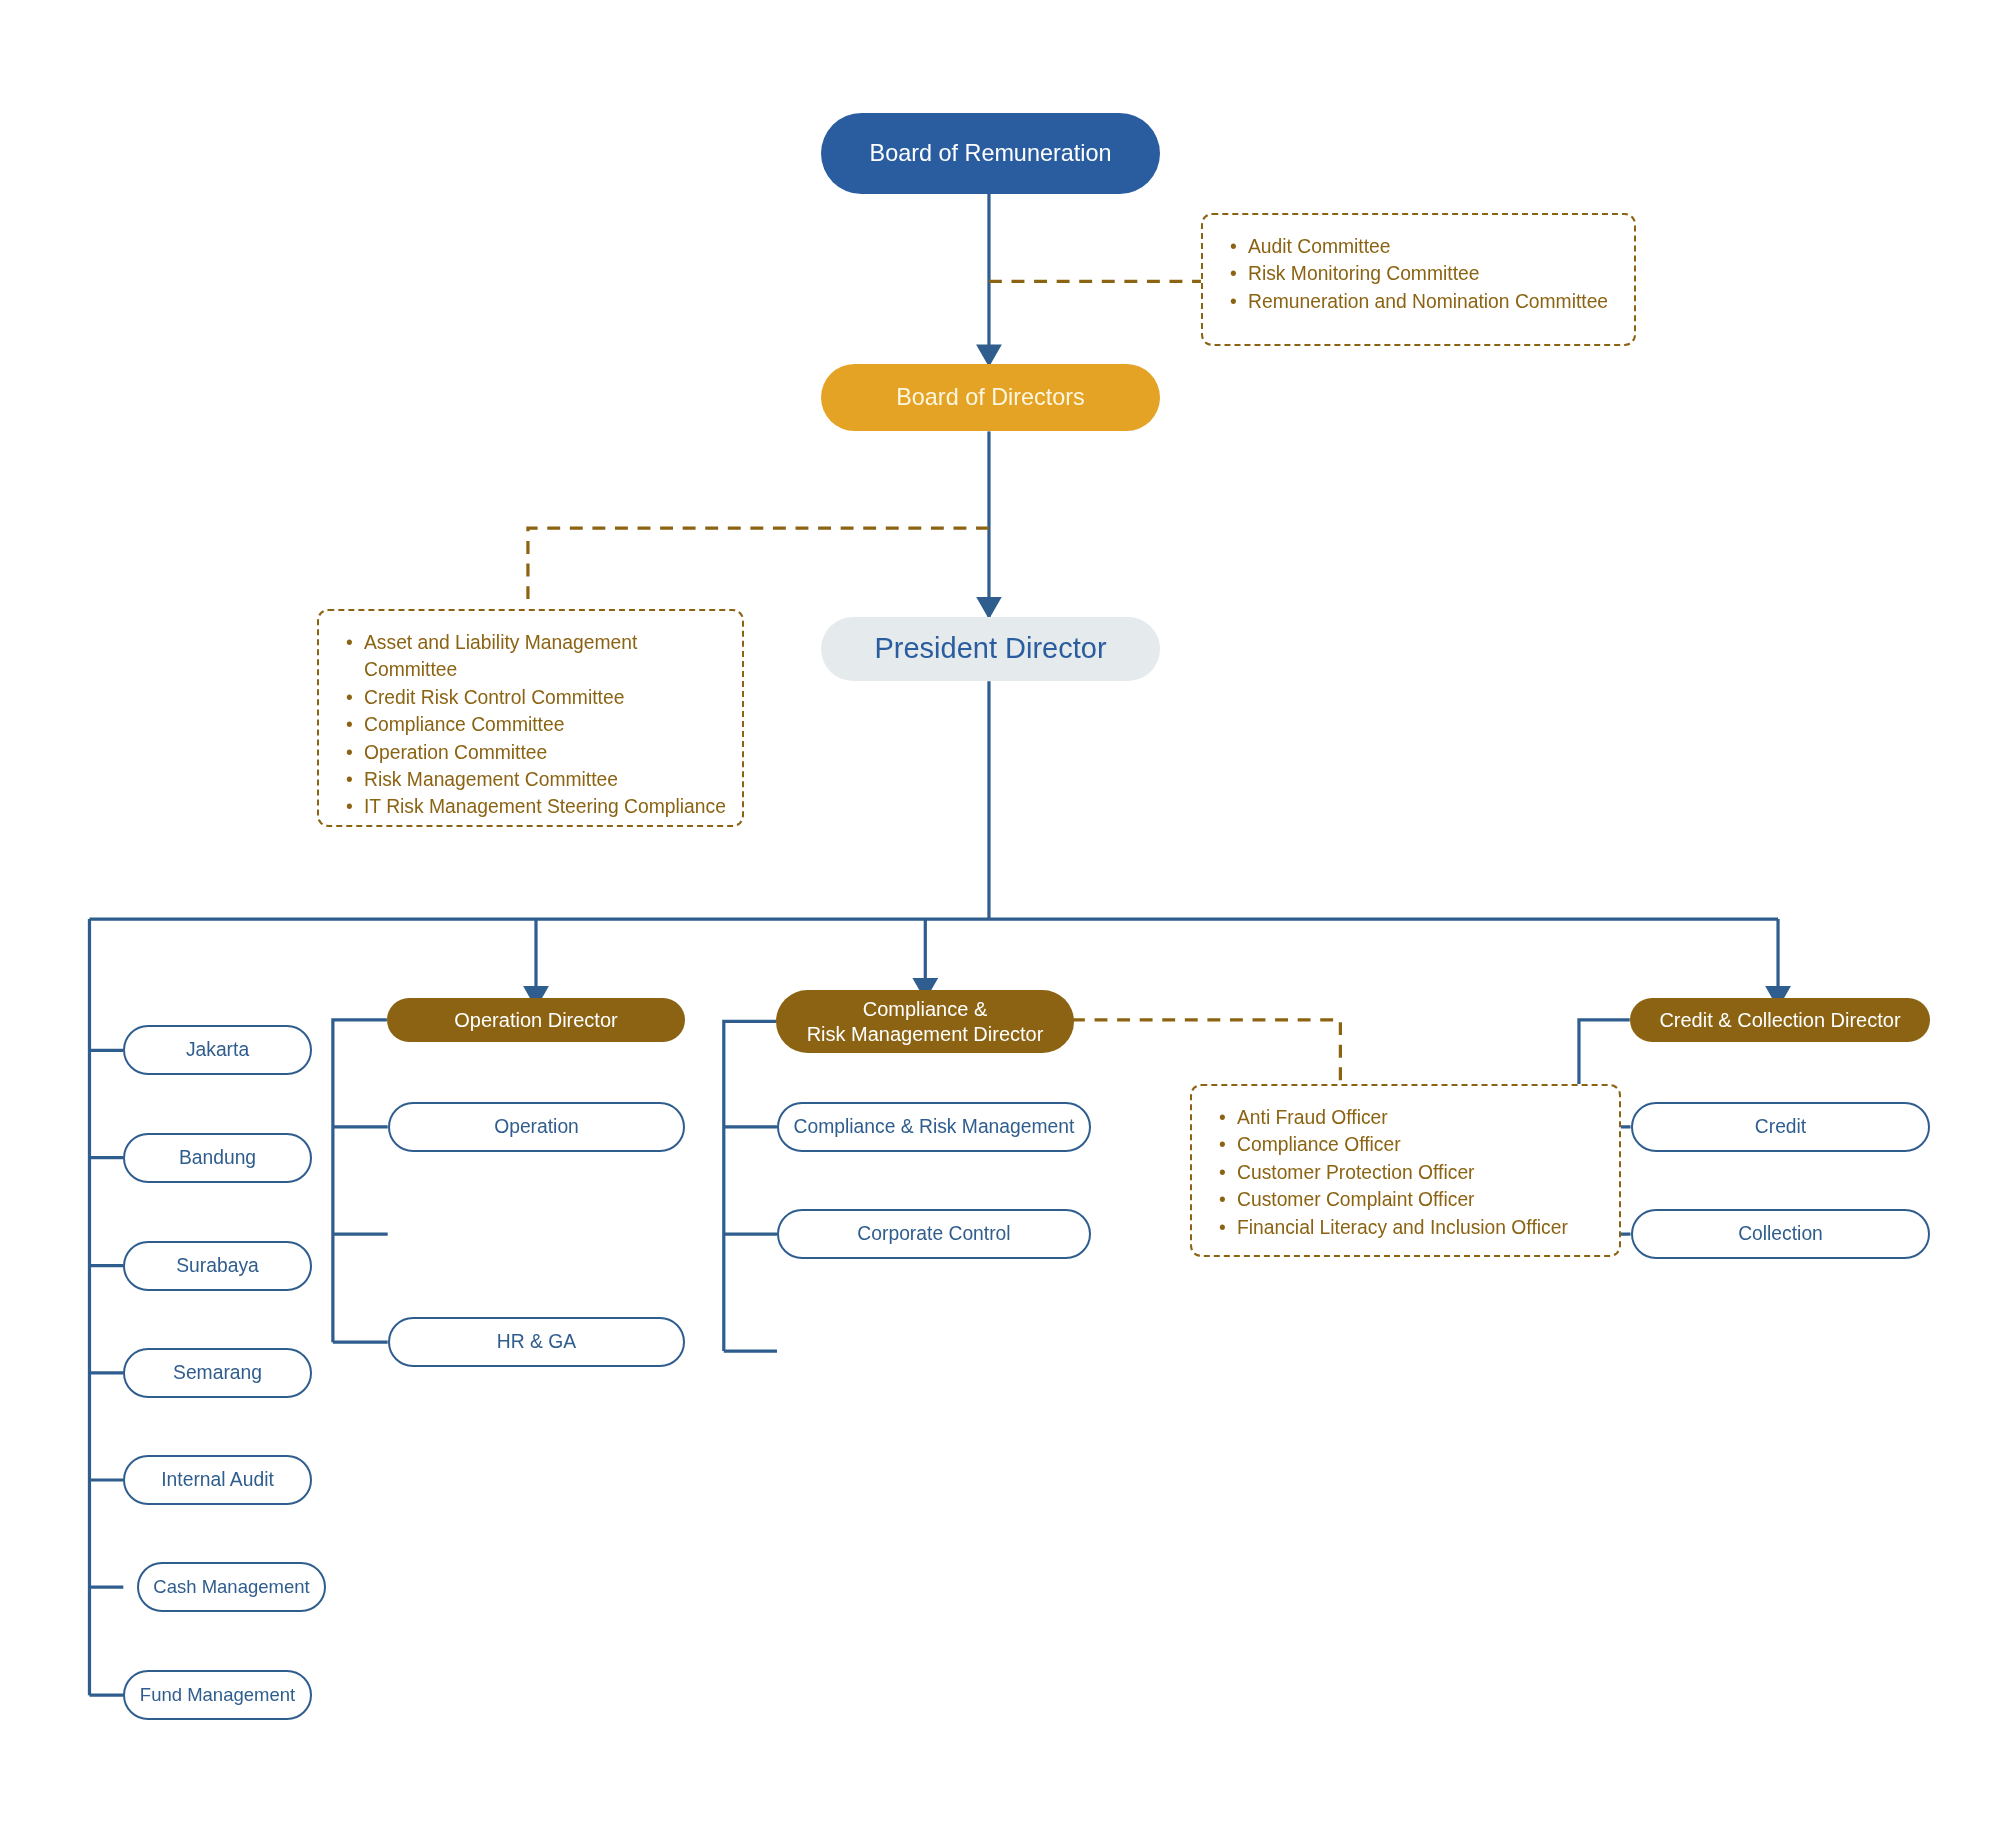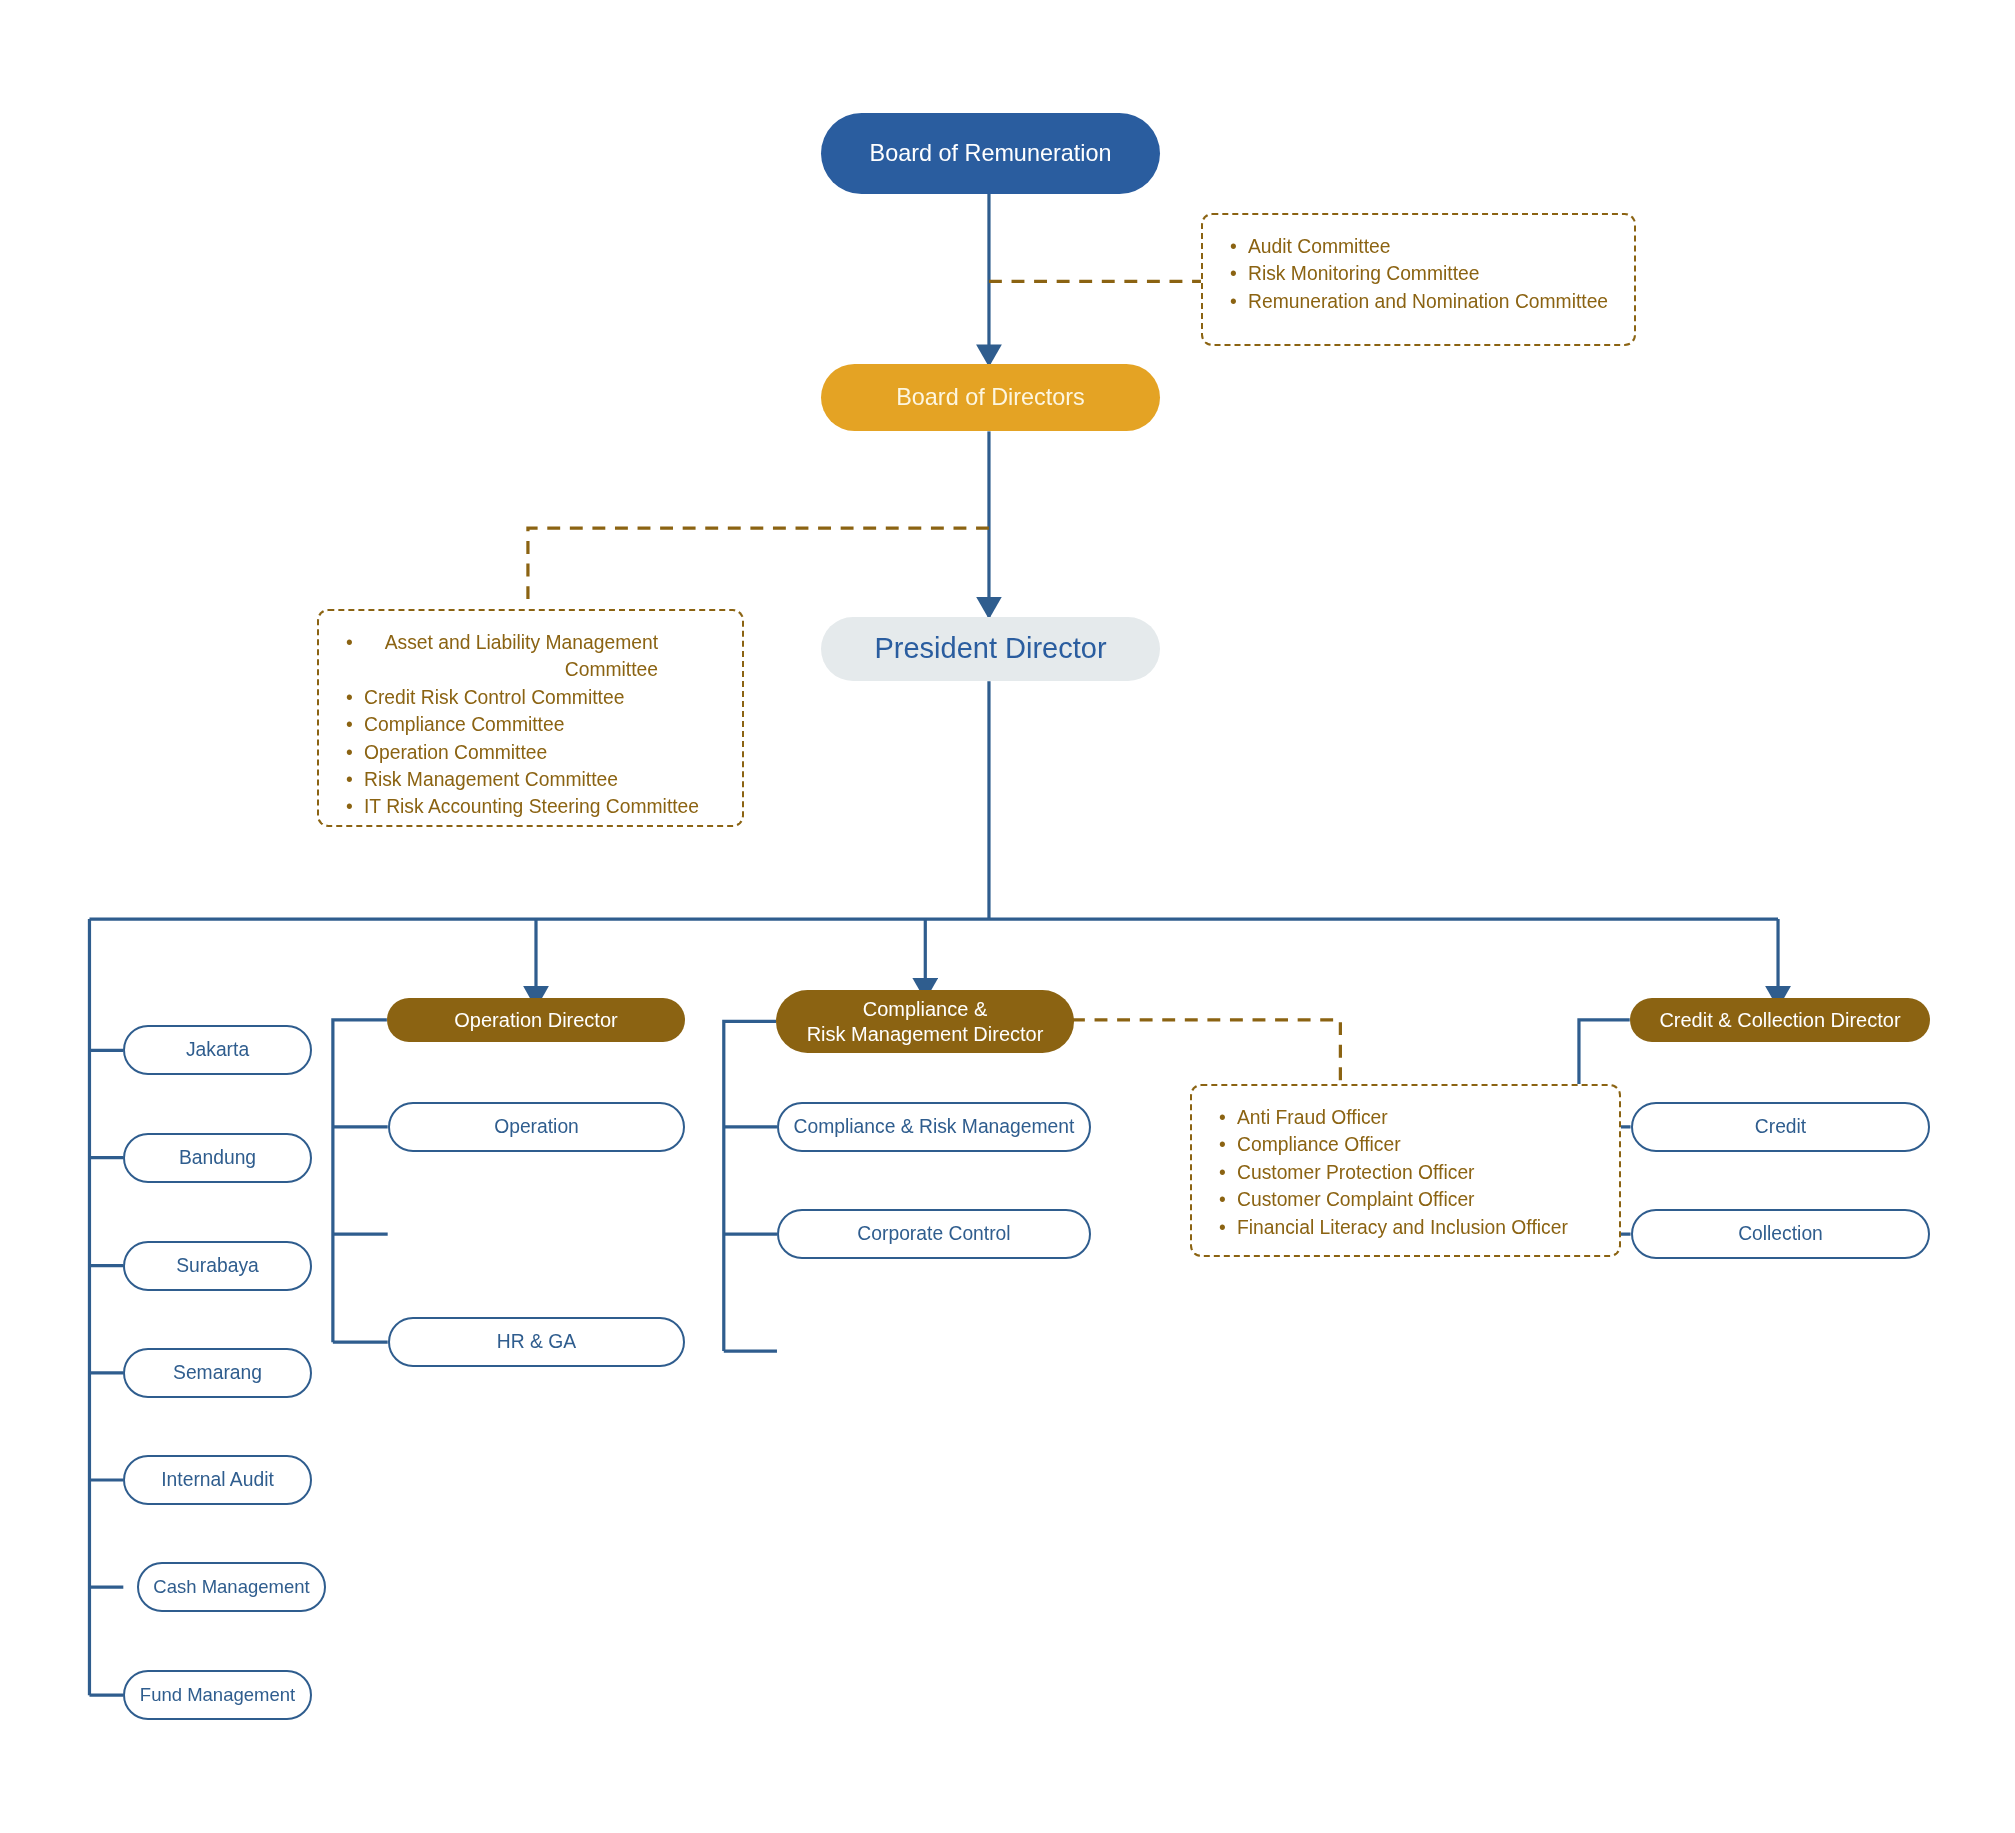--- a/index.html
+++ b/index.html
@@ -177,7 +177,7 @@
 
   <div class="dashbox" style="left:317px; top:609px; width:427px; height:218px;">
     <ul>
-      <li class="wrap" style="width:294px;text-align:right;">Asset and Liability Management Committee</li>
+      <li class="wrap" style="width:294px;">Asset and Liability Management Committee</li>
       <li>Credit Risk Control Committee</li>
       <li>Compliance Committee</li>
       <li>Operation Committee</li>

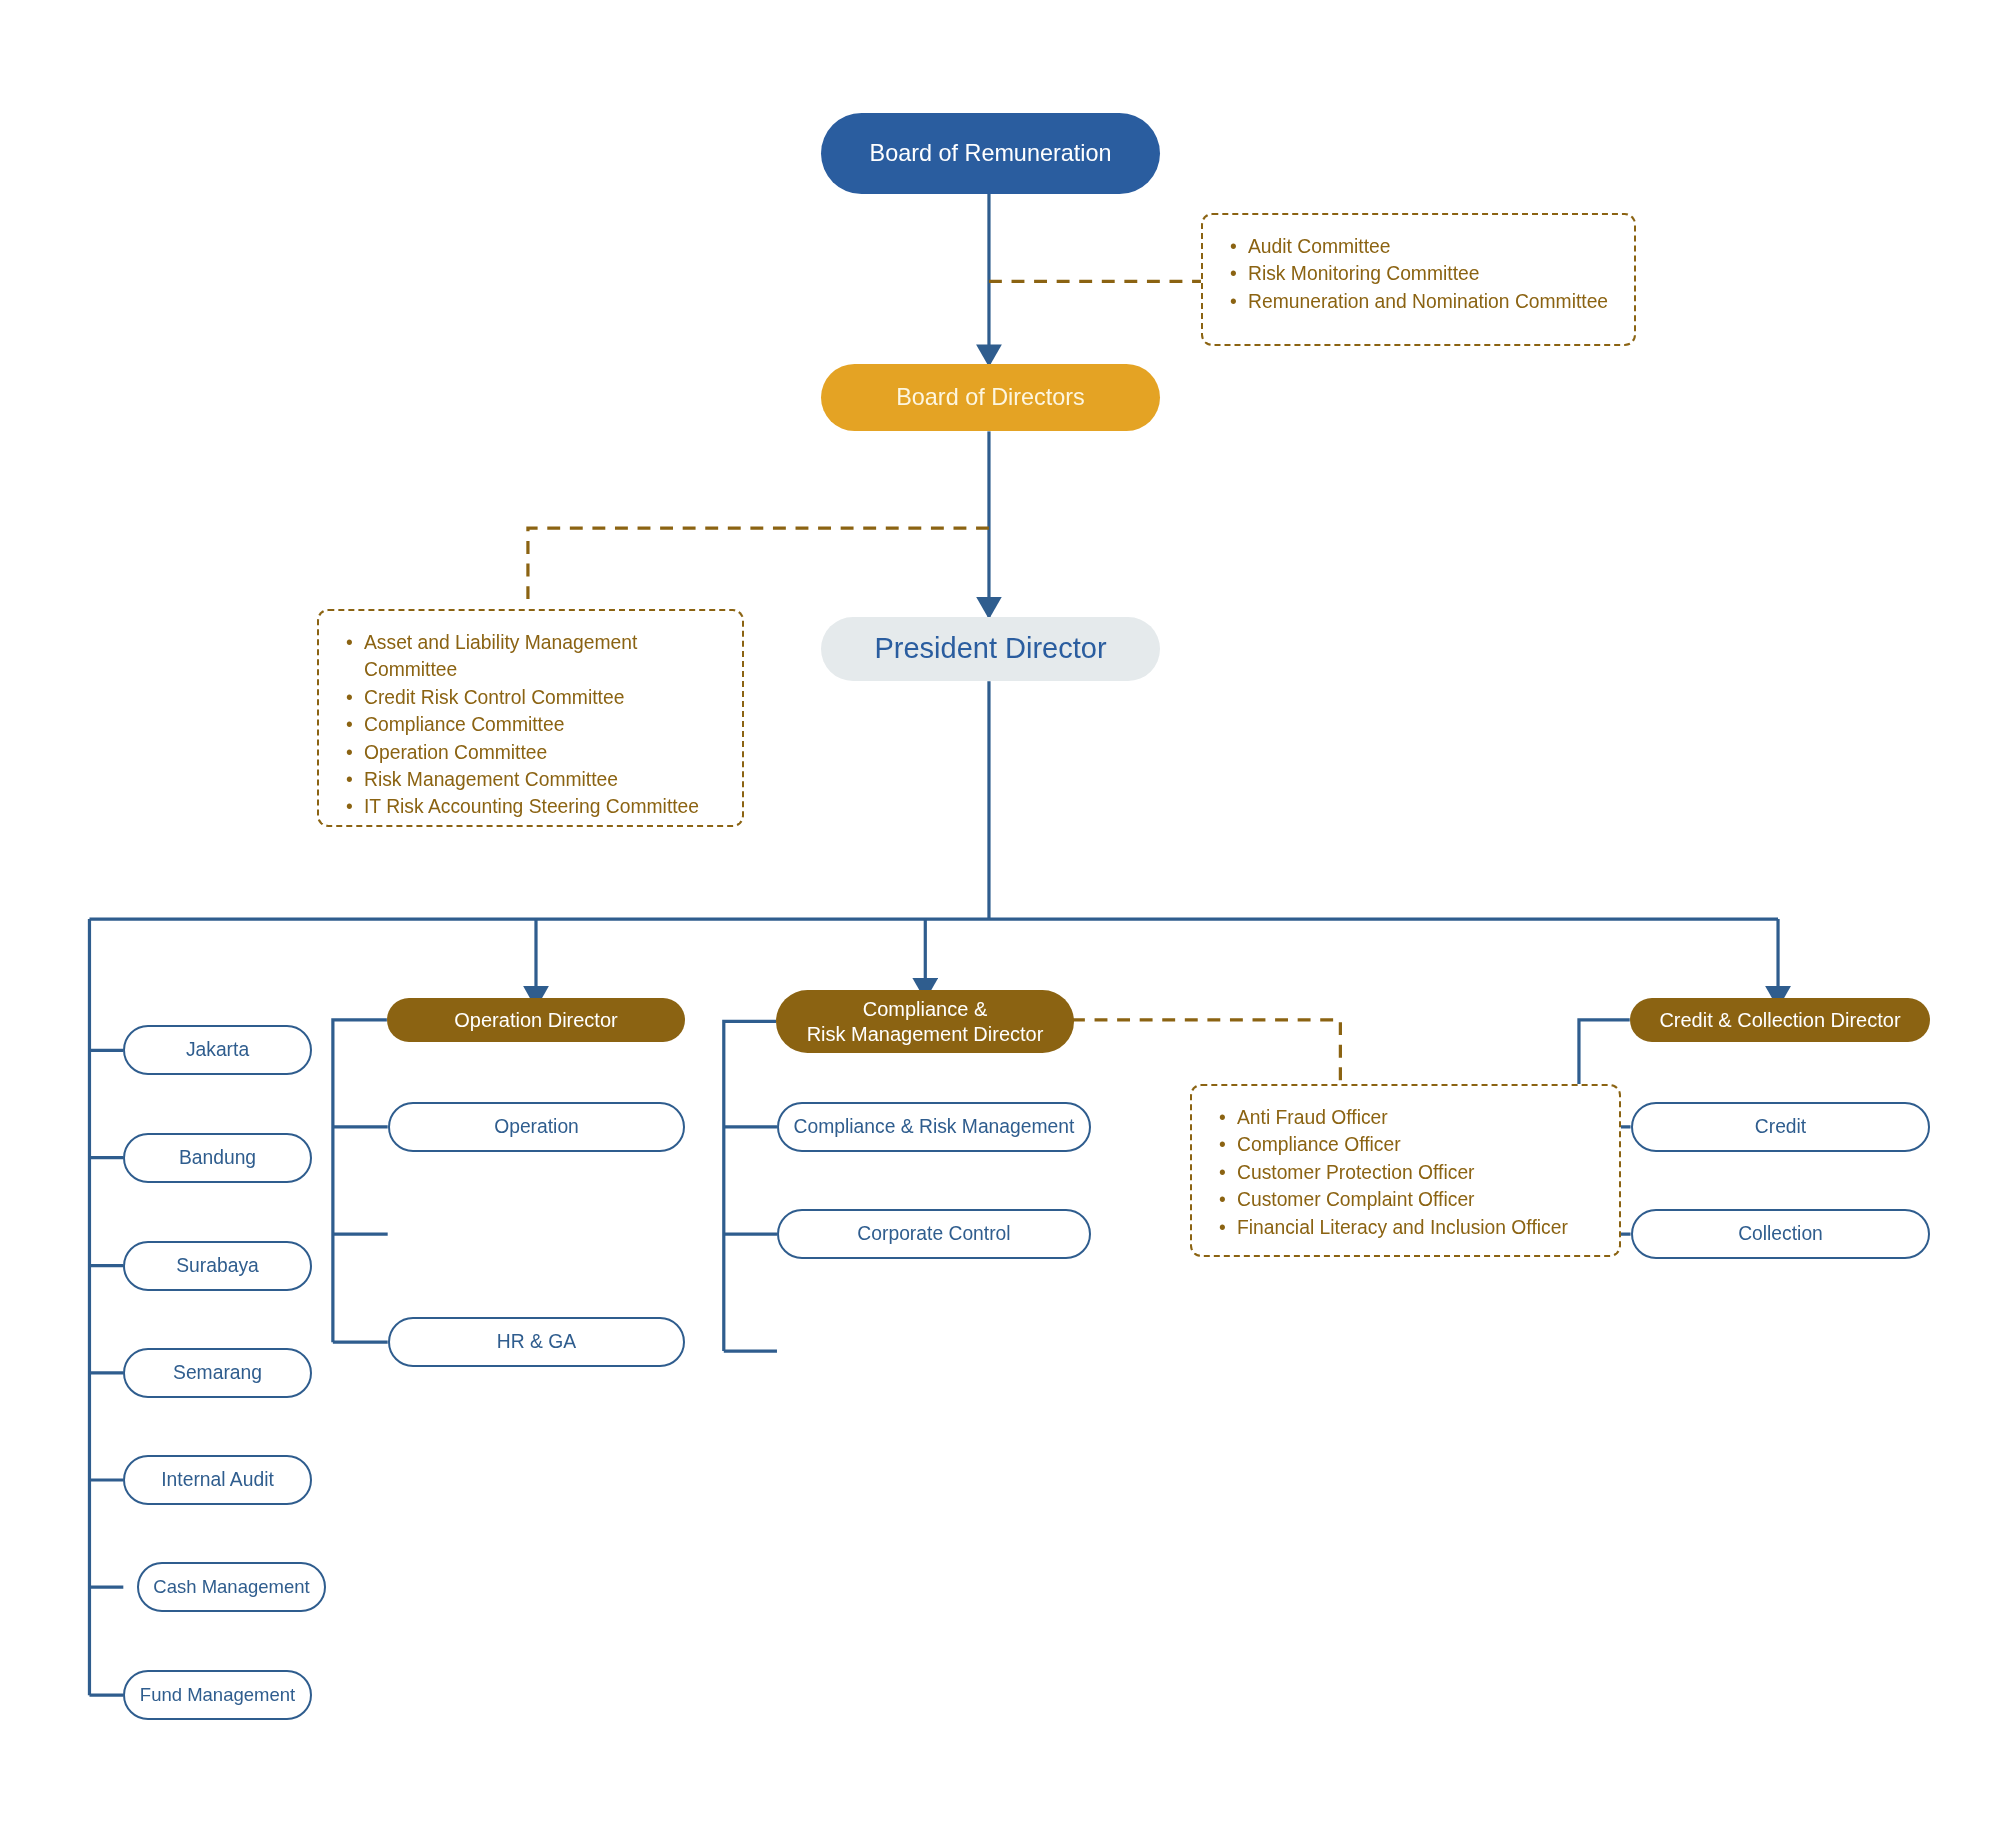--- a/index.html
+++ b/index.html
@@ -182,7 +182,7 @@
       <li>Compliance Committee</li>
       <li>Operation Committee</li>
       <li>Risk Management Committee</li>
-      <li>IT Risk Accounting Steering Committee</li>
+      <li>IT Risk Management Steering Compliance</li>
     </ul>
   </div>
 

